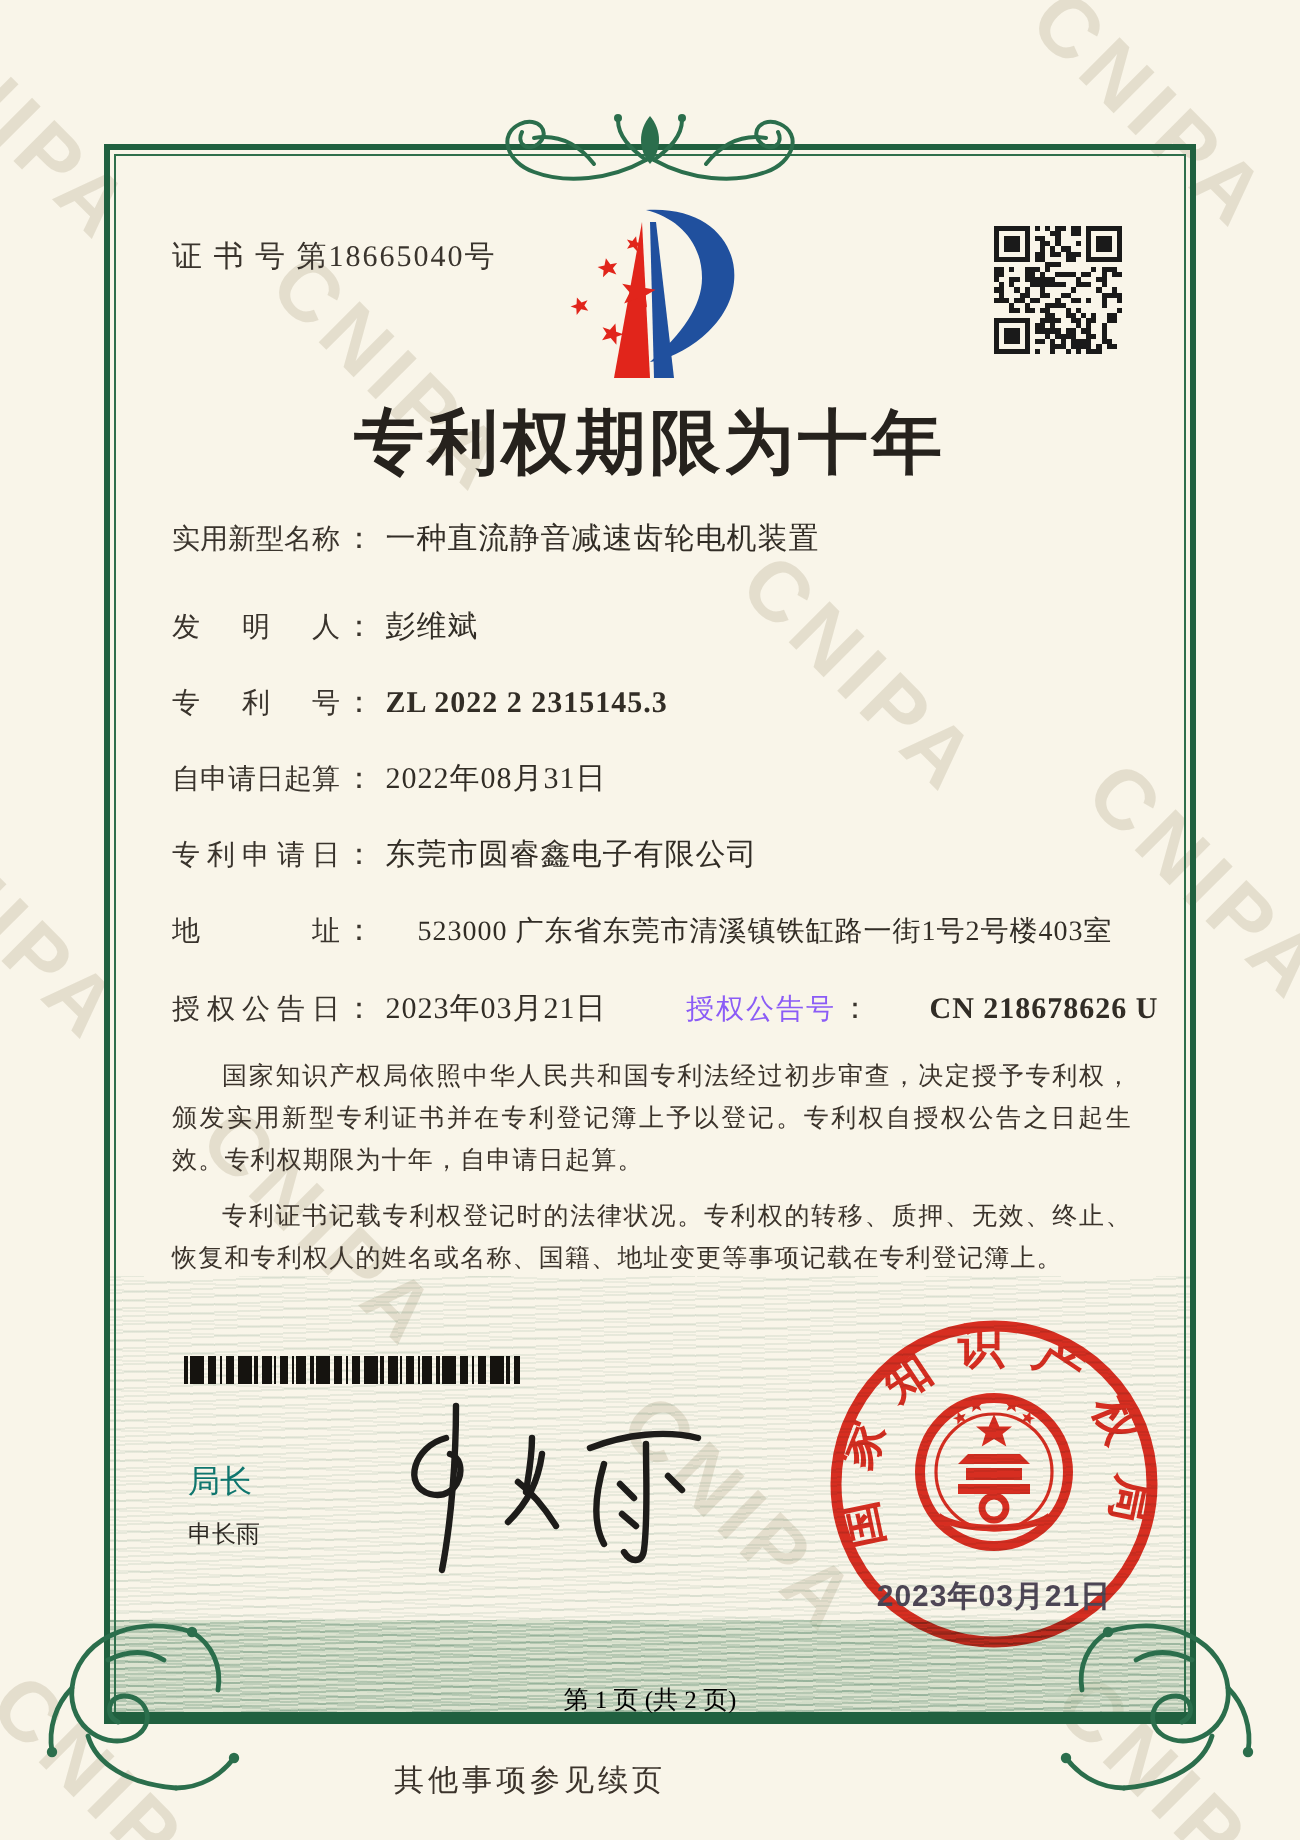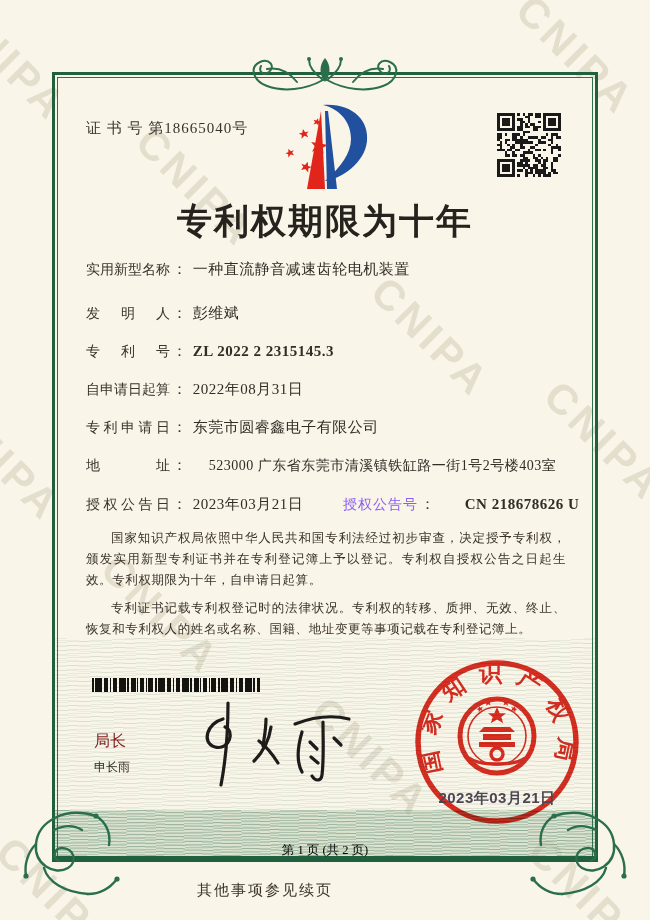--- a/index.html
+++ b/index.html
@@ -77,7 +77,7 @@
       repeating-linear-gradient(90deg,#15130f 0 2px,rgba(0,0,0,0) 2px 7px);
   }
 
-  .signer-title{position:absolute;z-index:3;left:94px;top:731px;font-size:16px;font-family:"Liberation Sans","DejaVu Sans",sans-serif;color:#7f1d1d;}
+  .signer-title{position:absolute;z-index:3;left:94px;top:731px;font-size:16px;font-family:"Liberation Sans","DejaVu Sans",sans-serif;color:#0f766e;}
   .signer-name{position:absolute;z-index:3;left:94px;top:759px;font-size:12px;font-family:"Liberation Sans","DejaVu Sans",sans-serif;color:#2e2a24;}
   .signature{position:absolute;z-index:3;left:185px;top:697px;}
 

